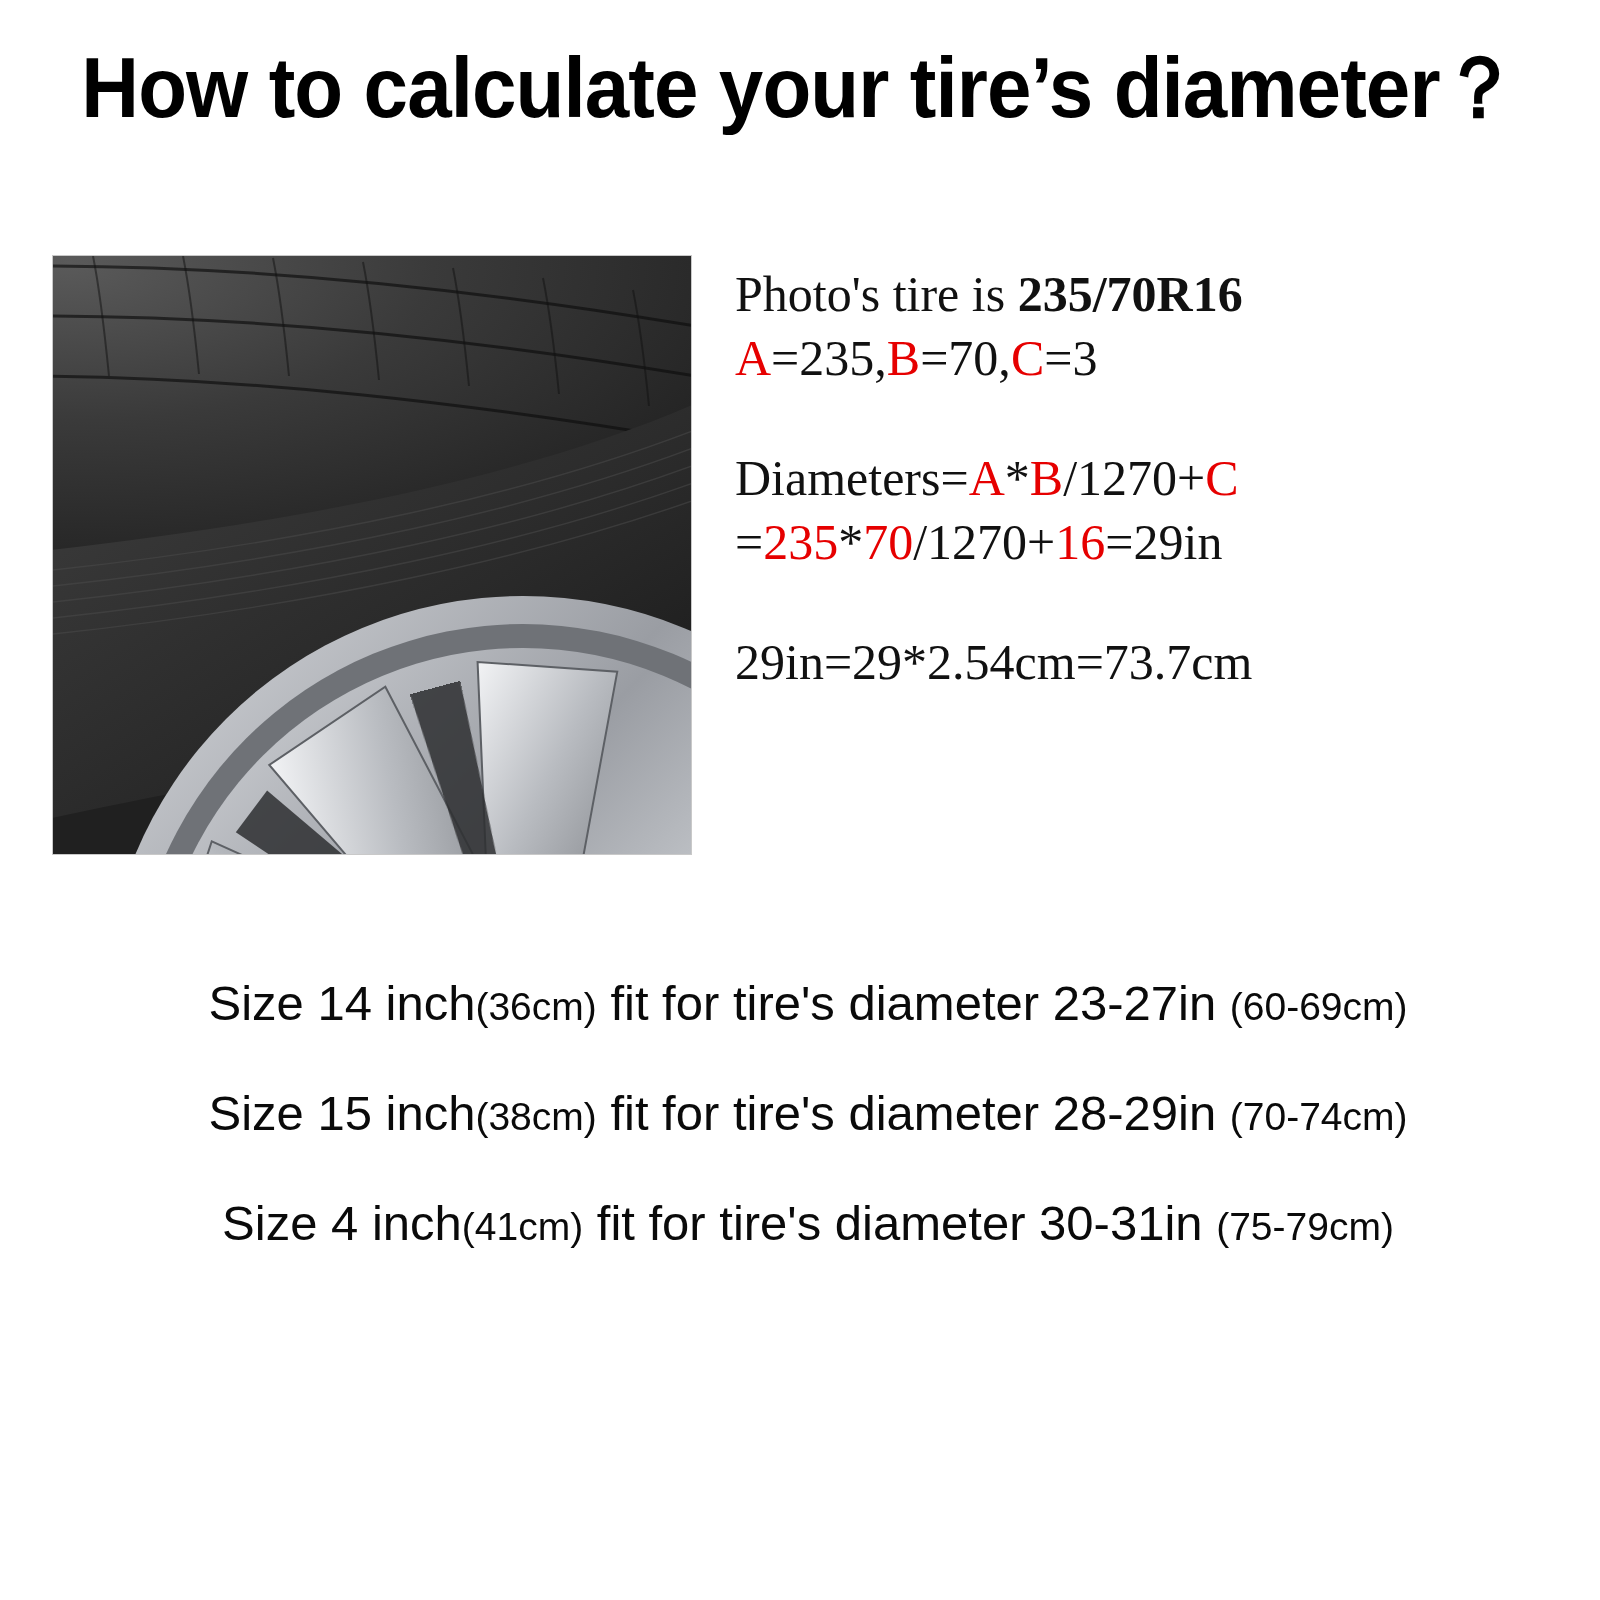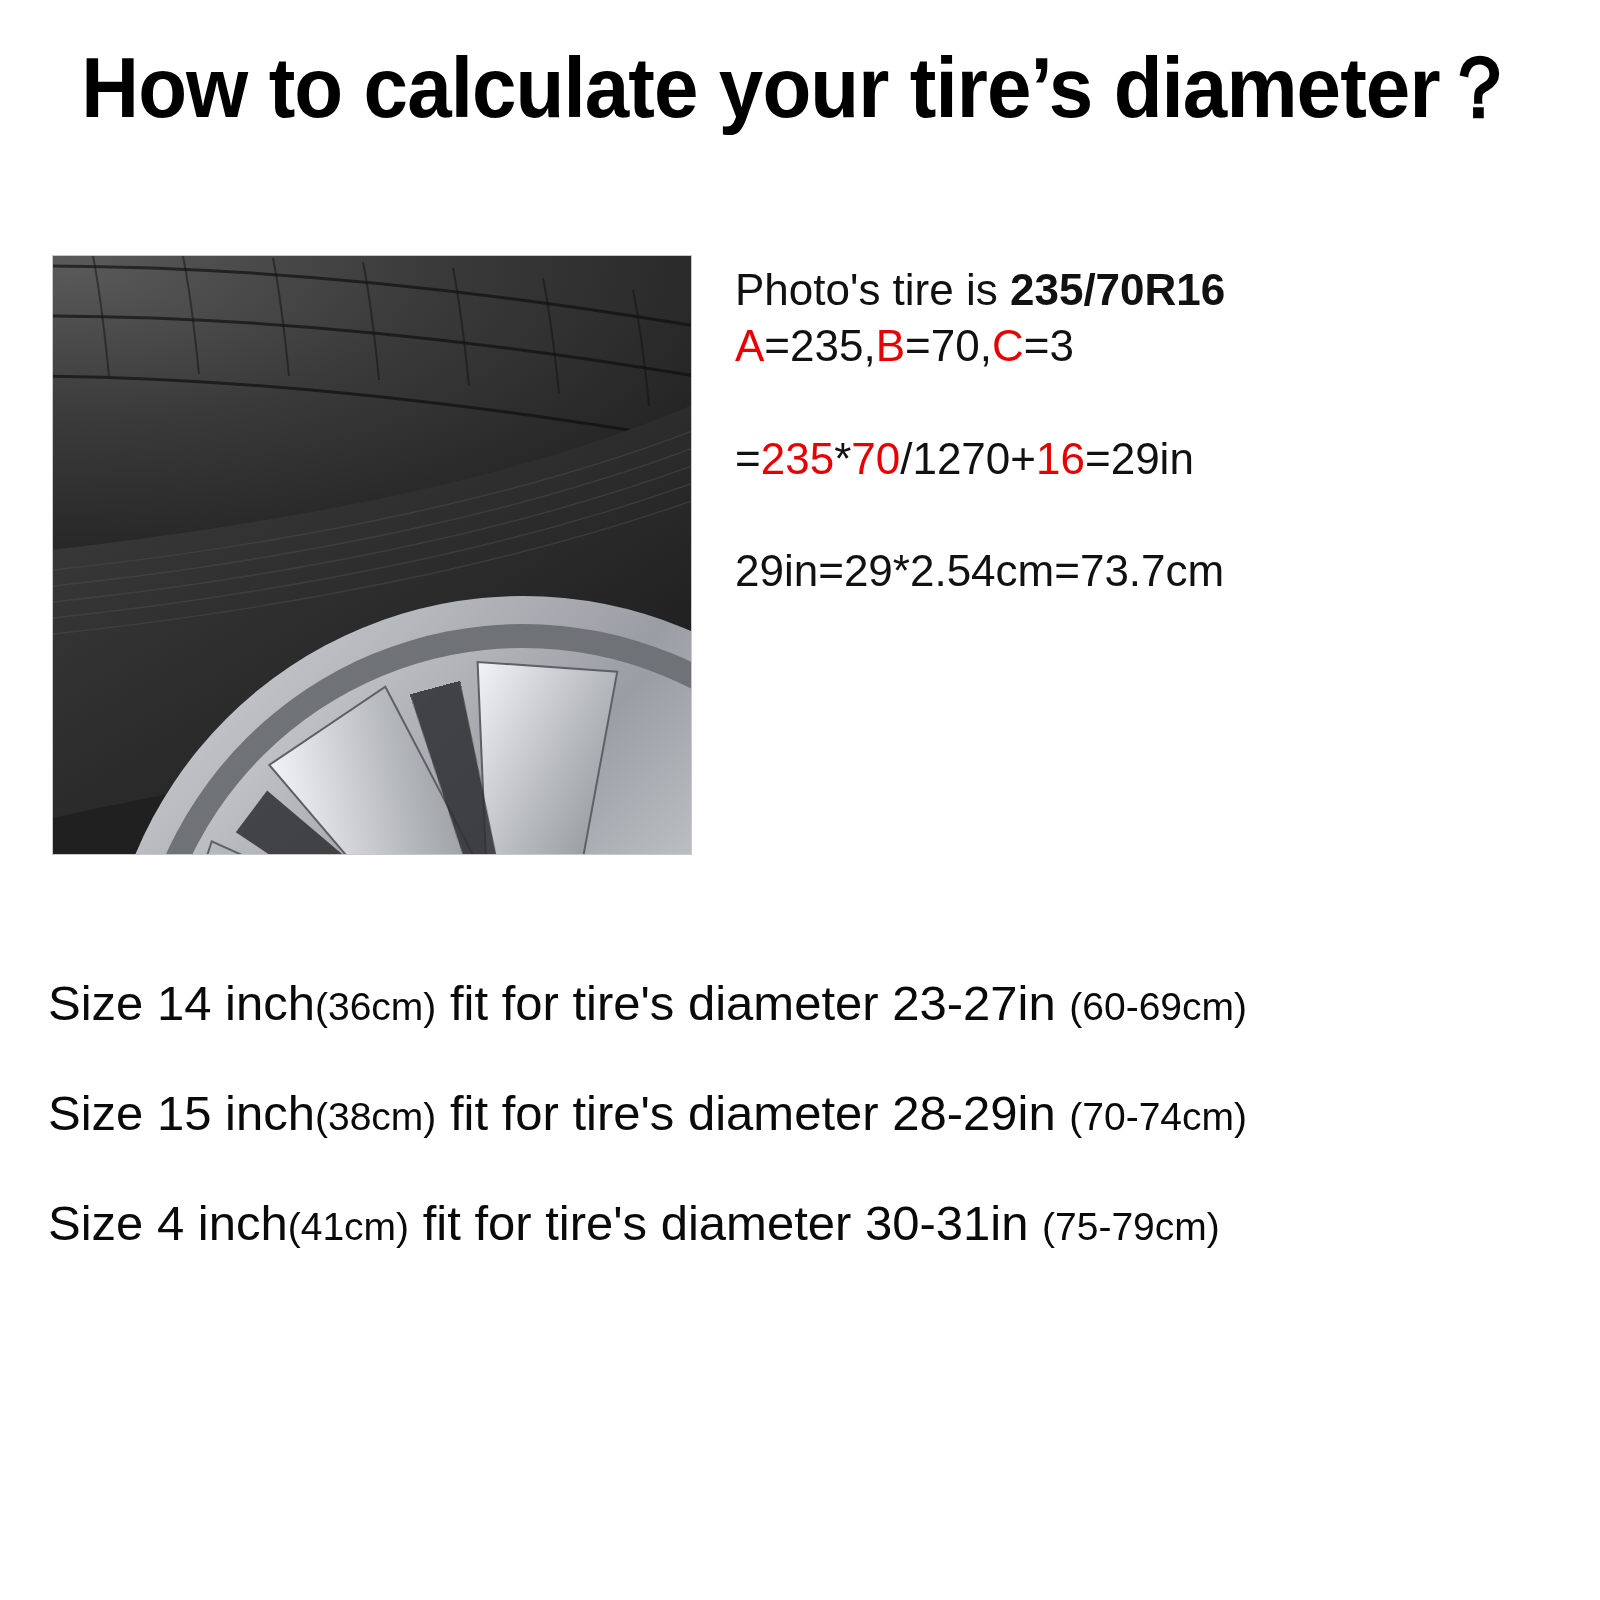--- a/index.html
+++ b/index.html
@@ -53,9 +53,10 @@
     left: 735px;
     top: 262px;
     width: 830px;
-    font-size: 44px;
+    font-size: 50px;
     line-height: 1.28;
     color: #111111;
+    font-family: Liberation Serif, serif;
   }
   .calc .line { white-space: nowrap; }
   .calc .gap { height: 56px; }

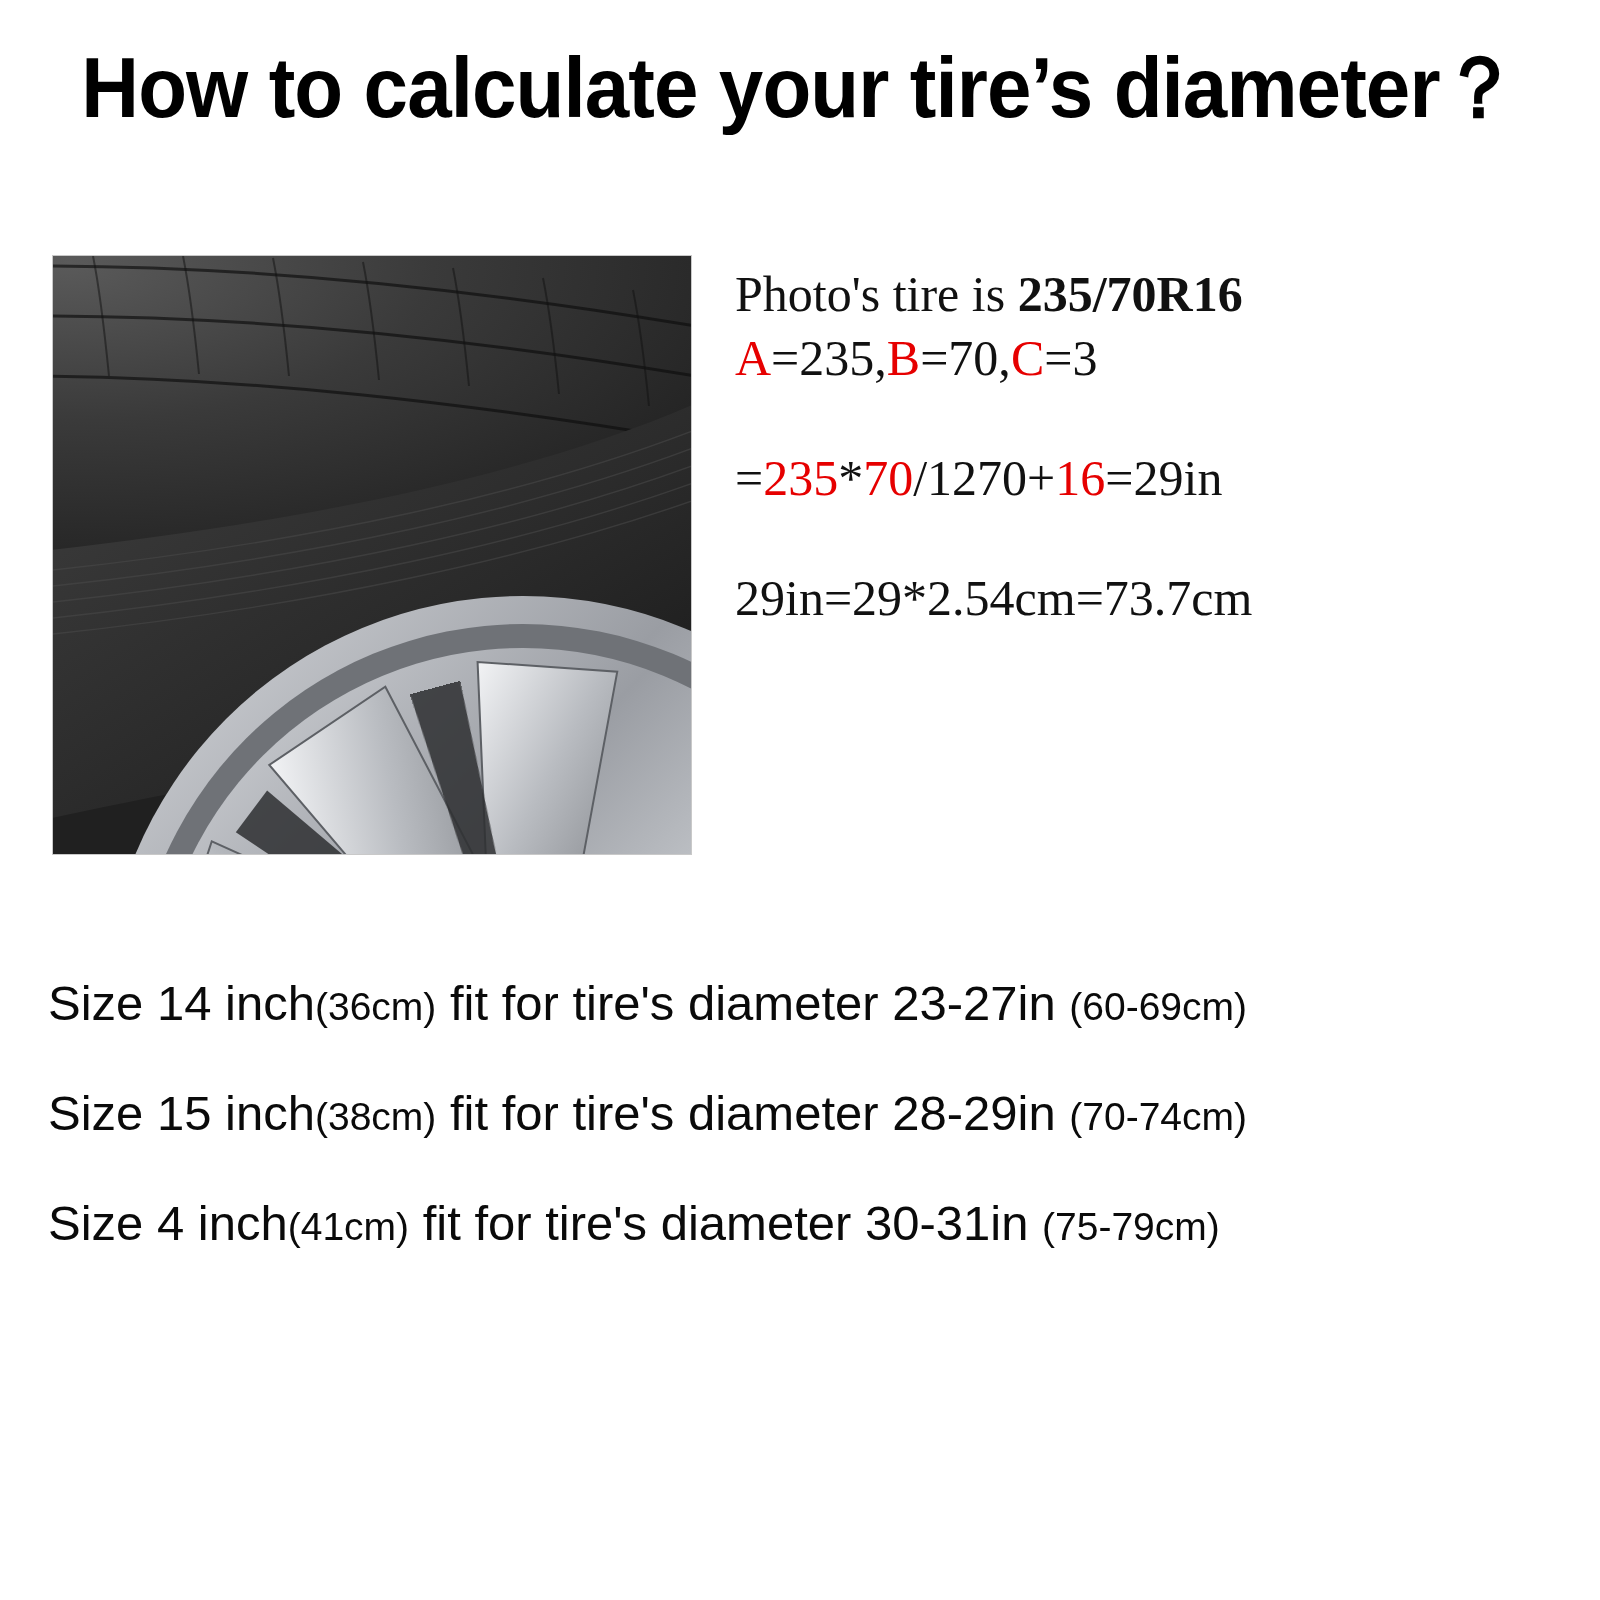--- a/index.html
+++ b/index.html
@@ -182,6 +182,9 @@
   <div class="gap"></div>
 
   <div class="line">
+    <span>Diameters=</span><span class="red">A</span><span>*</span><span class="red">B</span><span>/1270+</span><span class="red">C</span>
+  </div>
+  <div class="line">
     <span>=</span><span class="red">235</span><span>*</span><span class="red">70</span><span>/1270+</span><span class="red">16</span><span>=29in</span>
   </div>
 

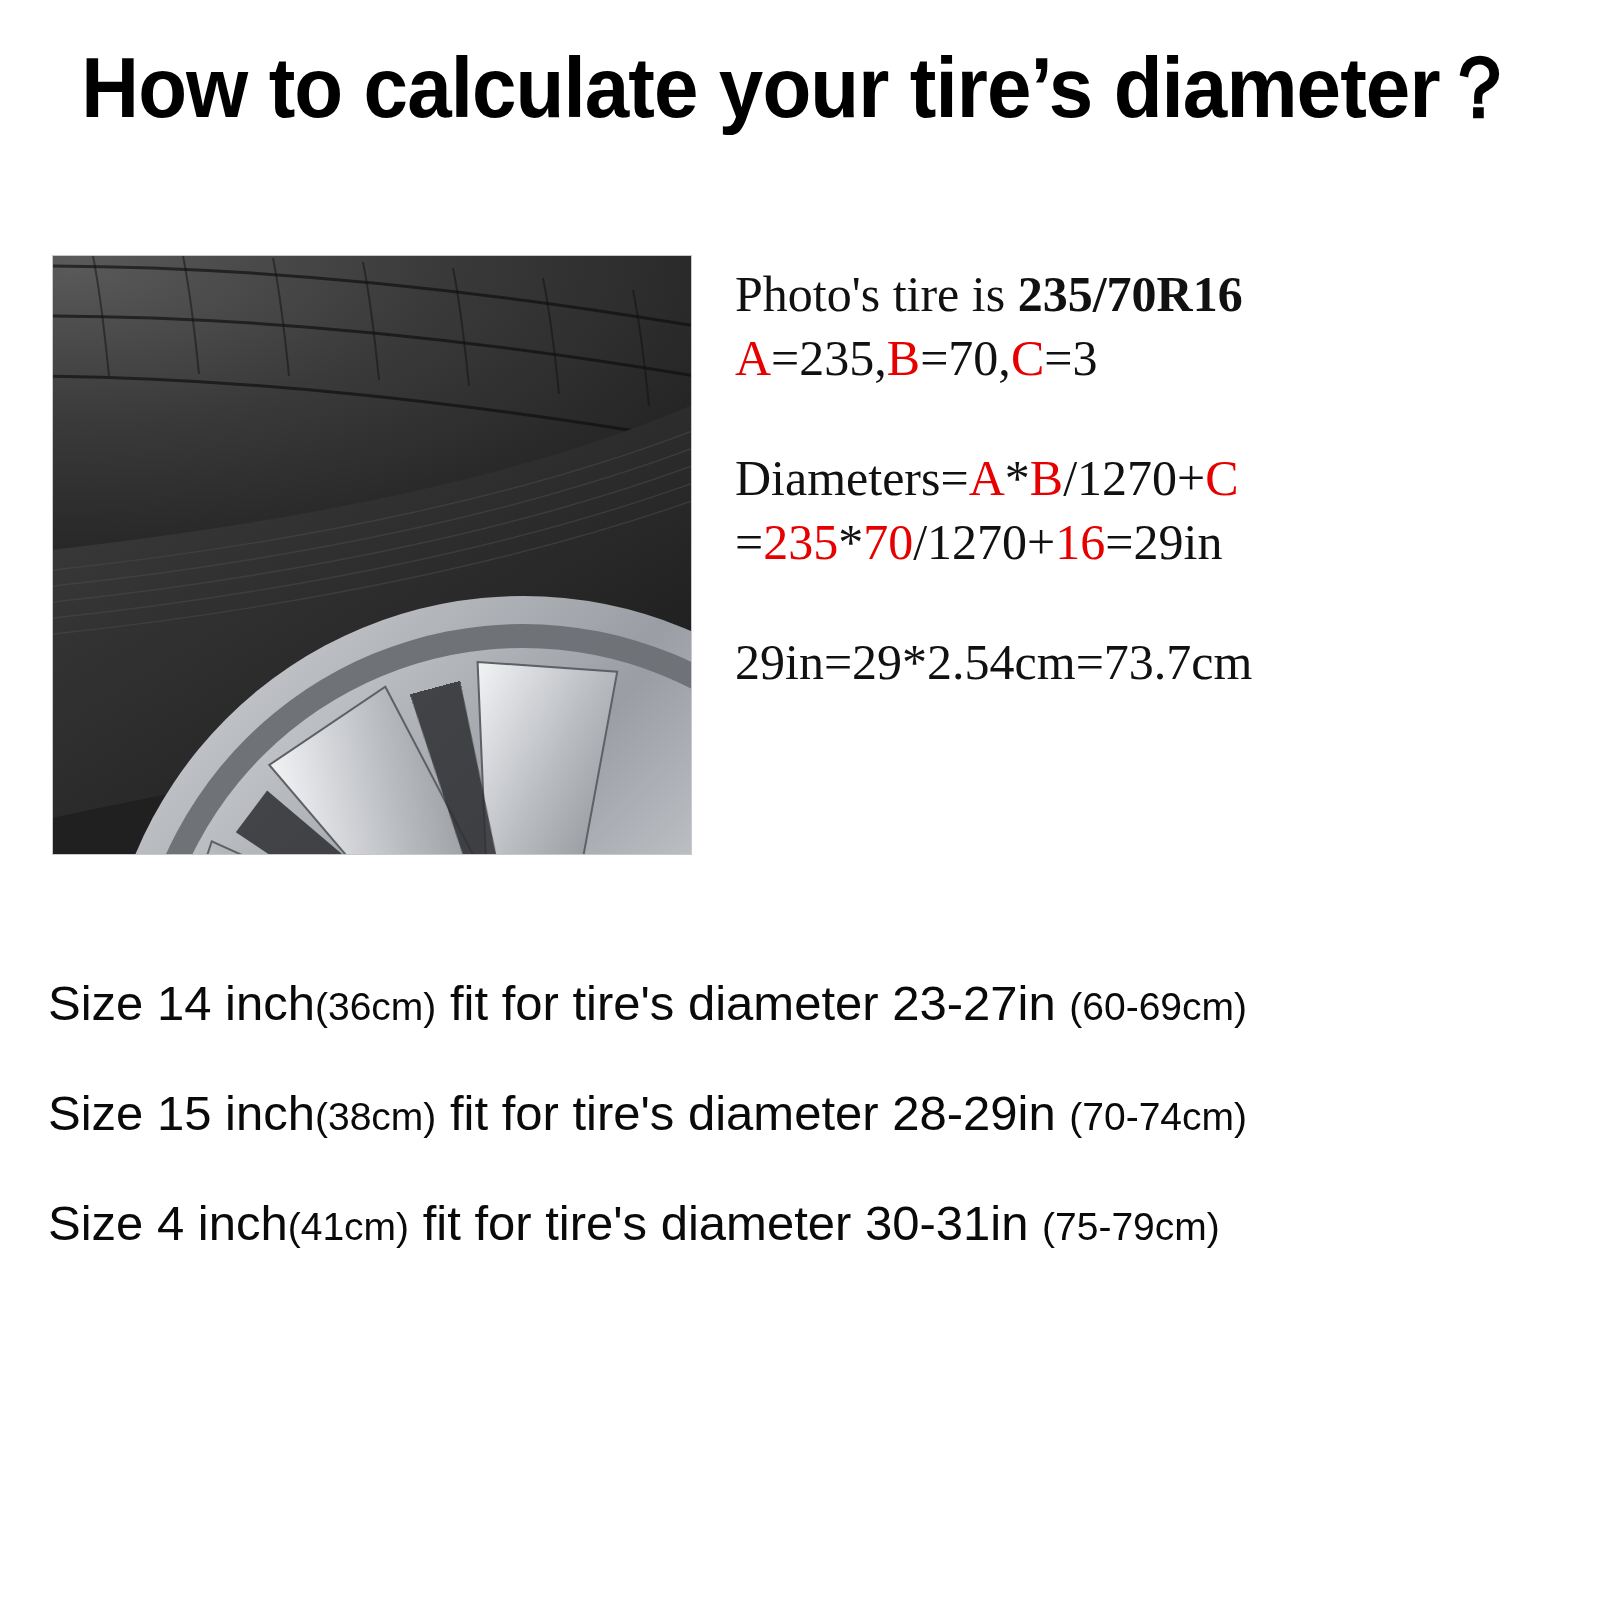--- a/index.html
+++ b/index.html
@@ -69,6 +69,7 @@
     left: 48px;
     top: 975px;
     width: 1520px;
+    text-align: center;
   }
   .size-row {
     font-size: 49px;

